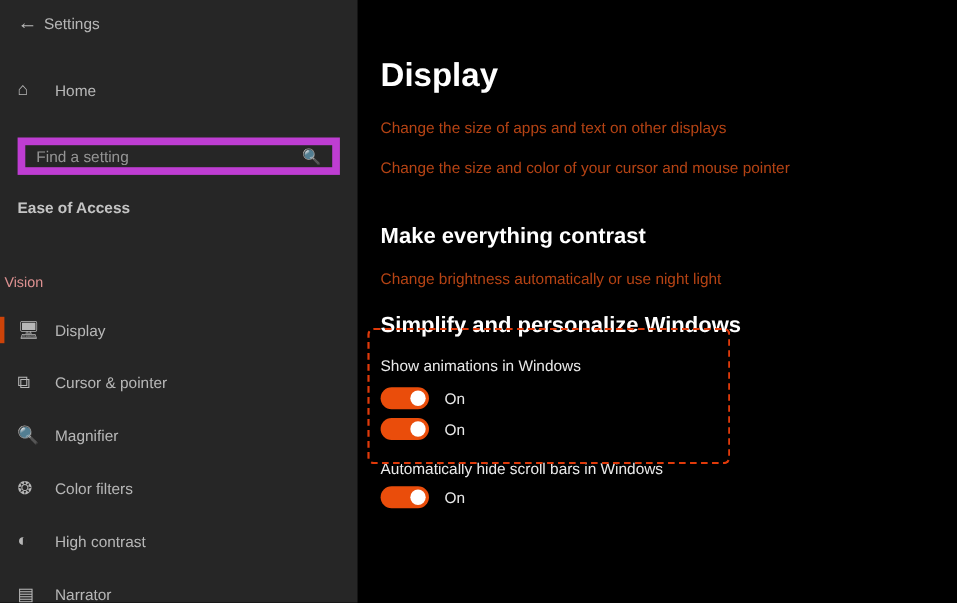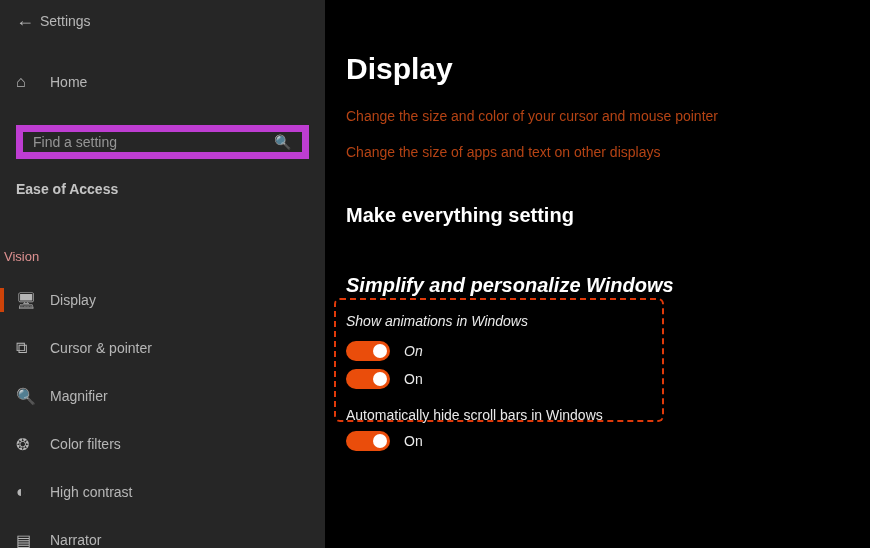--- a/index.html
+++ b/index.html
@@ -111,8 +111,8 @@
 <div class="content">
   <div class="content-inner">
     <div class="h1">Display</div>
+    <div class="link-text">Change the size of apps and text on other displays</div>
     <div class="link-text">Change the size and color of your cursor and mouse pointer</div>
-    <div class="link-text">Change the size of apps and text on other displays</div>
 
     <div class="h2">Make everything setting</div>
 

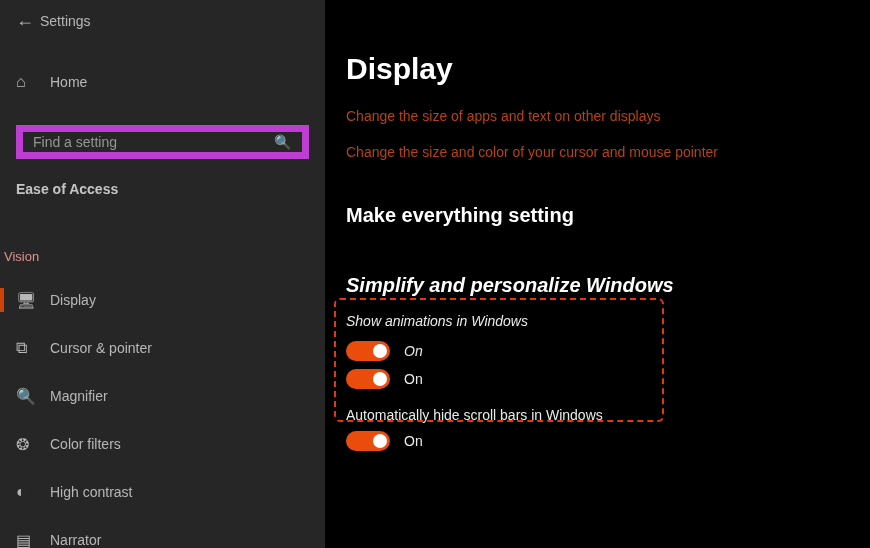--- a/index.html
+++ b/index.html
@@ -114,7 +114,7 @@
     <div class="link-text">Change the size of apps and text on other displays</div>
     <div class="link-text">Change the size and color of your cursor and mouse pointer</div>
 
-    <div class="h2">Make everything setting</div>
+    <div class="h2">Make everything contrast</div>
 
     <div class="setting-block">
       <div class="setting-title">Simplify and personalize Windows</div>

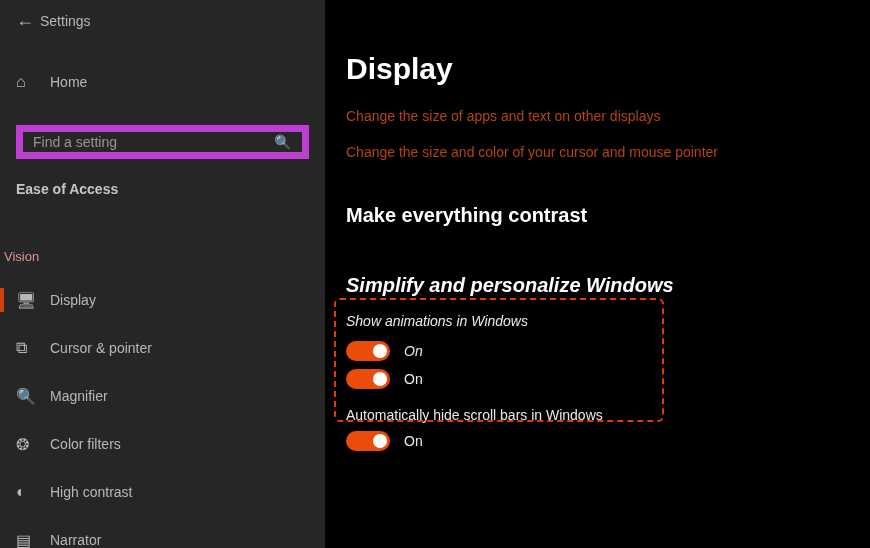--- a/index.html
+++ b/index.html
@@ -115,6 +115,7 @@
     <div class="link-text">Change the size and color of your cursor and mouse pointer</div>
 
     <div class="h2">Make everything contrast</div>
+    <div class="link-text" style="margin-top:18px;">Change brightness automatically or use night light</div>
 
     <div class="setting-block">
       <div class="setting-title">Simplify and personalize Windows</div>

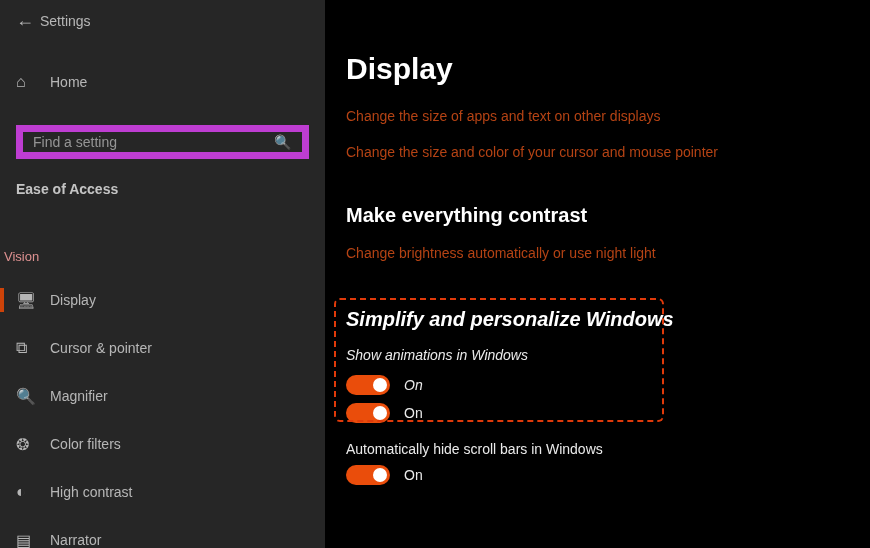--- a/index.html
+++ b/index.html
@@ -41,7 +41,7 @@
 
 .highlight-box { position: absolute; left: 334px; top: 298px; width: 330px; height: 124px; border: 2px dashed #e03a0a; border-radius: 6px; pointer-events: none; z-index: 5; }
 
-.setting-block { margin-top: 47px; font-style: italic; }
+.setting-block { margin-top: 24px; }
 .setting-title { font-size: 20px; font-weight: 600; color: #fff; }
 .setting-label { font-size: 14px; color: #eaeaea; margin-top: 16px; }
 .toggle-row { display: flex; align-items: center; margin-top: 12px; }

